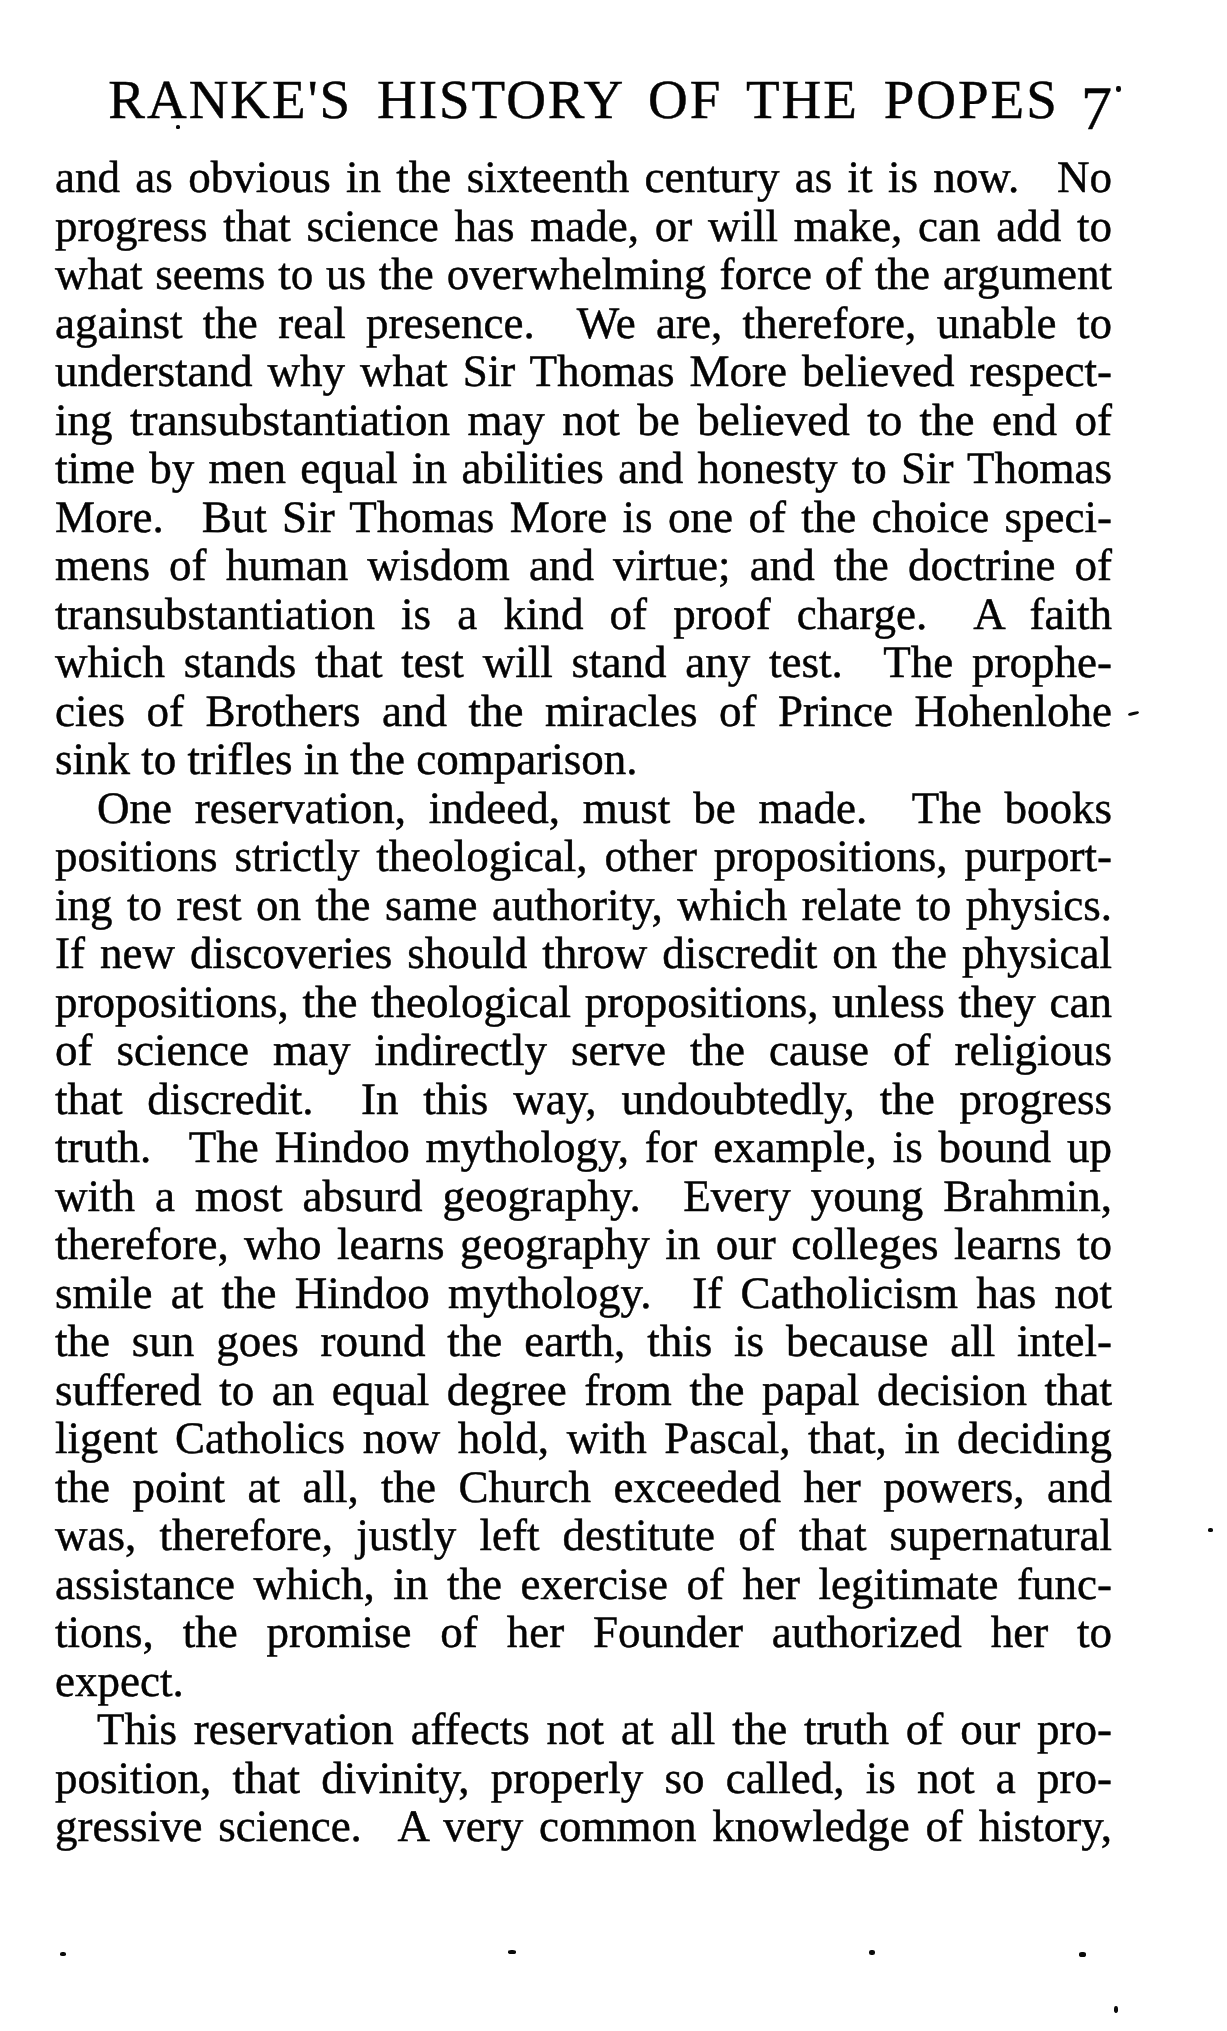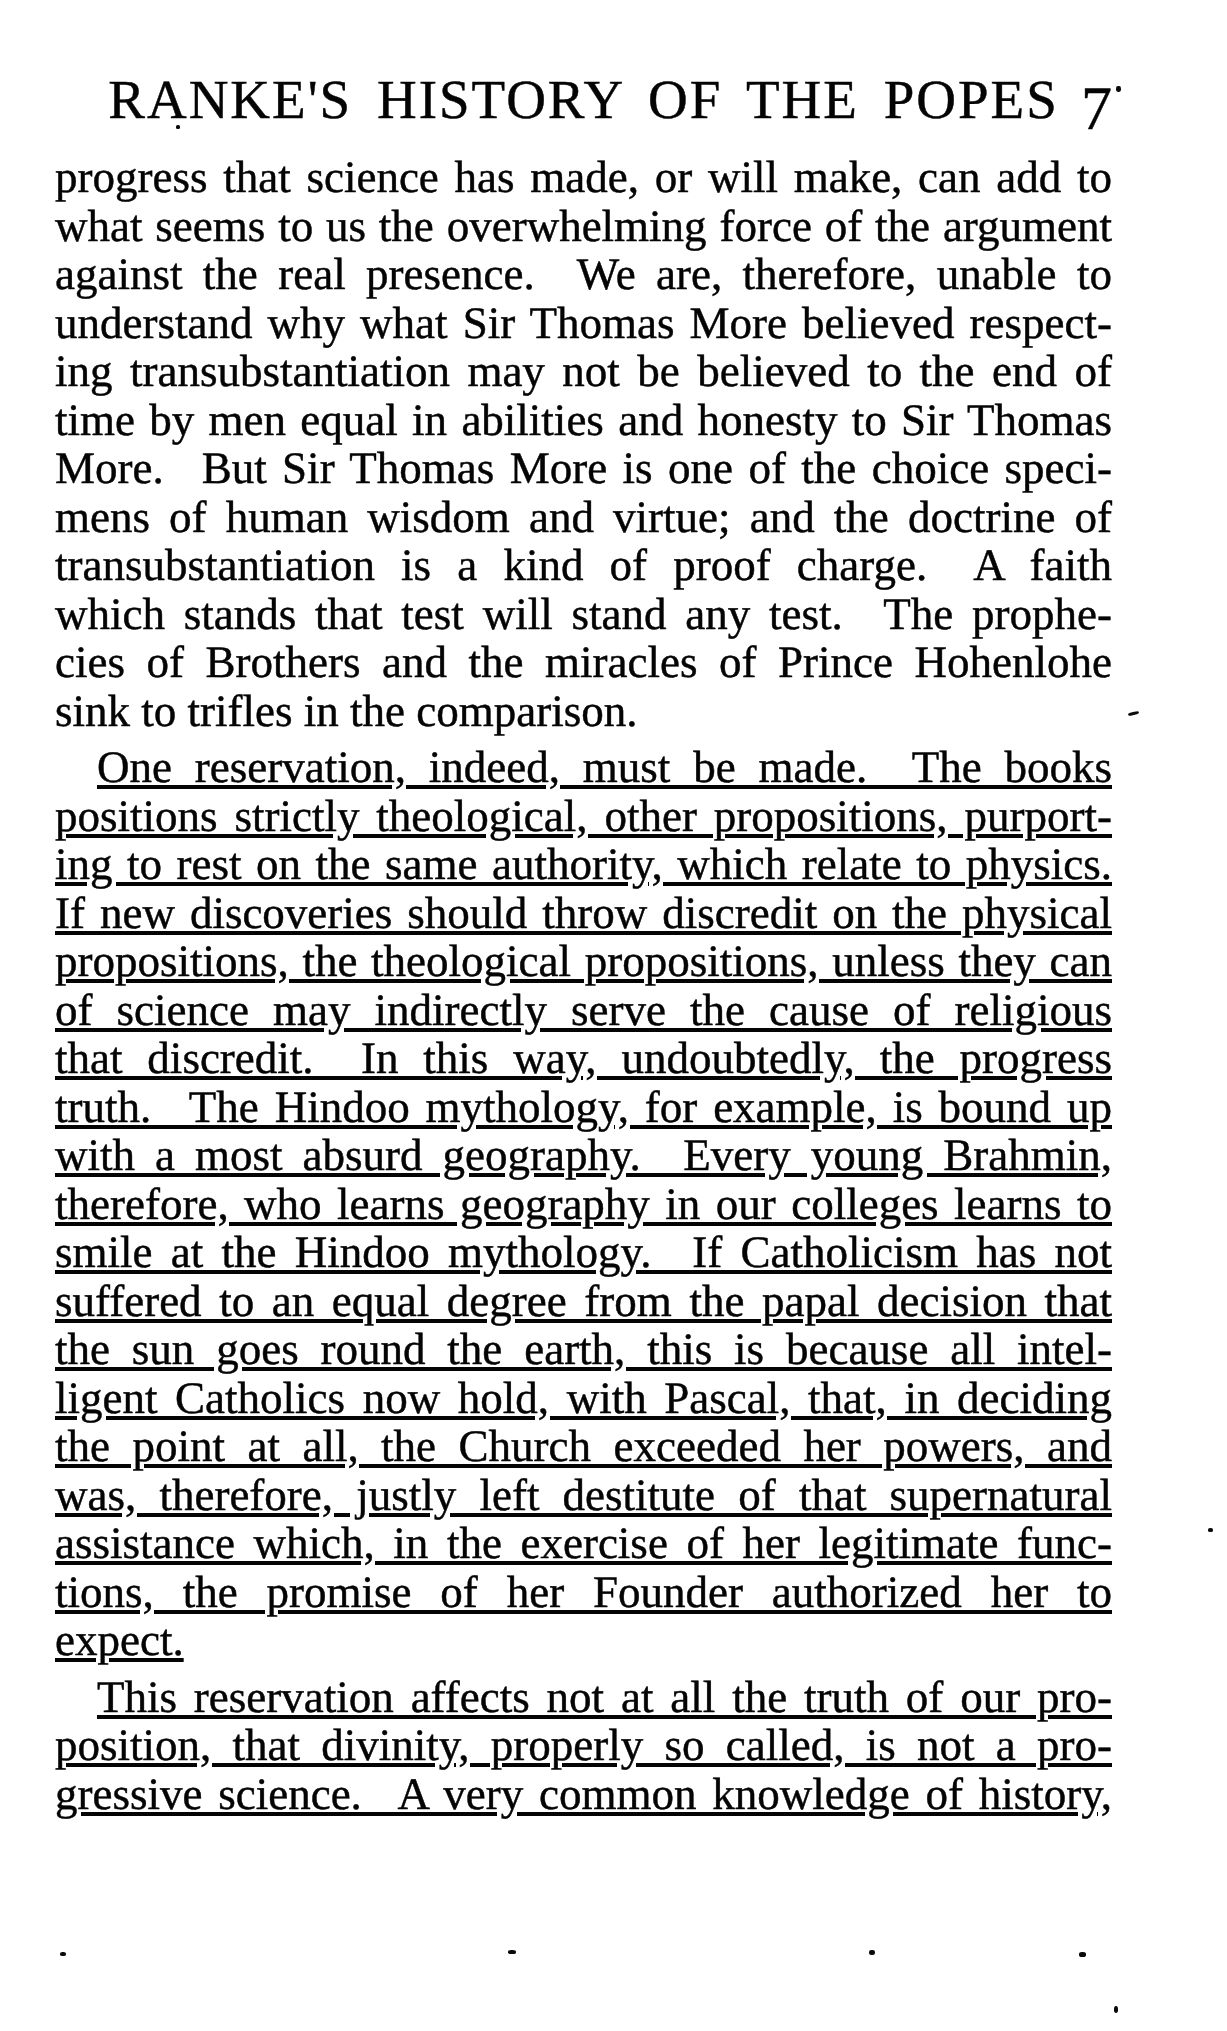--- a/index.html
+++ b/index.html
@@ -78,6 +78,7 @@
 
   <div class="page-body">
       <div class="paragraph">
+        <div class="line">and as obvious in the sixteenth century as it is now.  No</div>
         <div class="line">progress that science has made, or will make, can add to</div>
         <div class="line">what seems to us the overwhelming force of the argument</div>
         <div class="line">against the real presence.  We are, therefore, unable to</div>

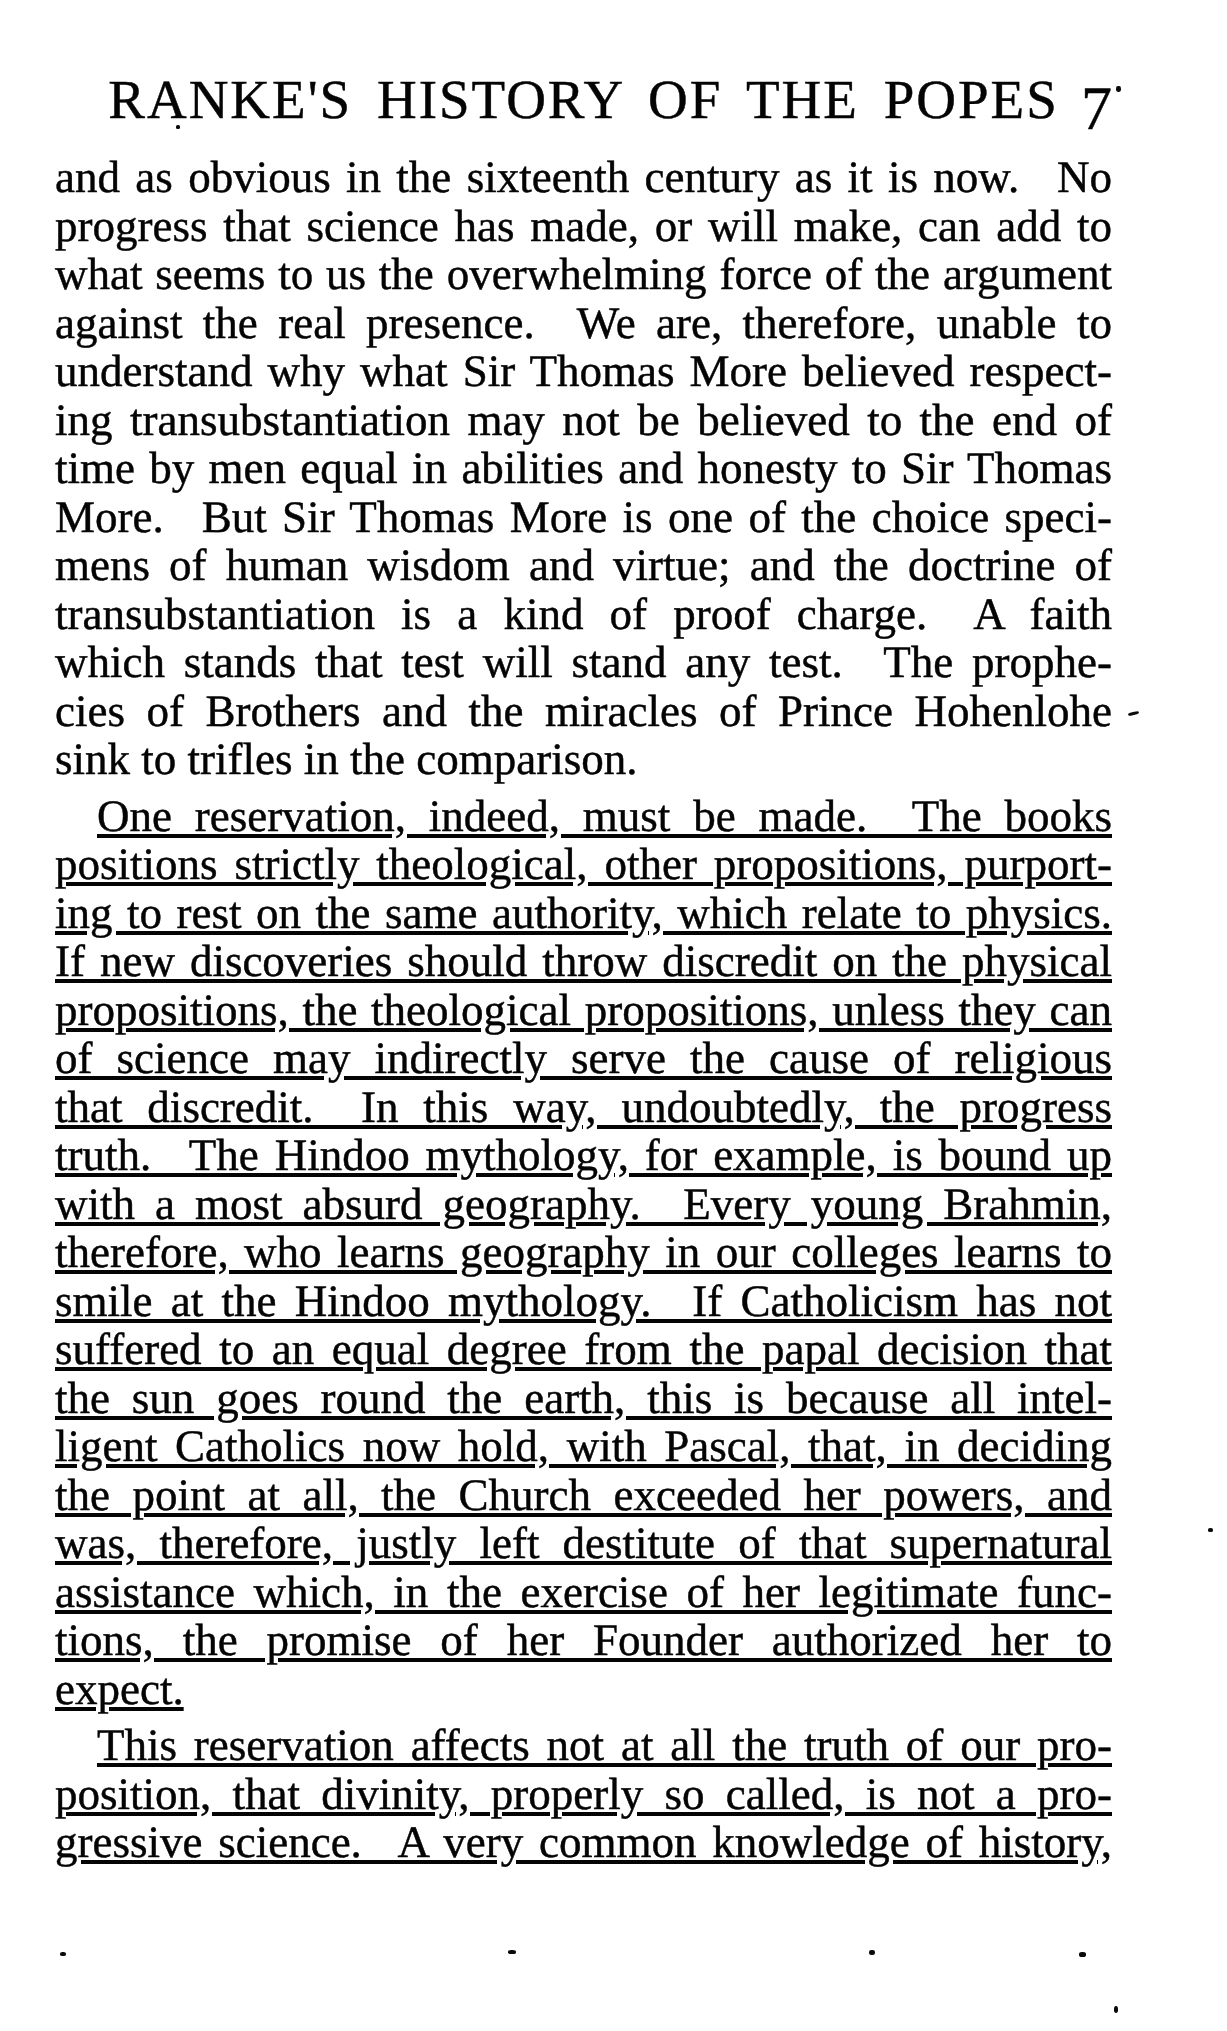--- a/index.html
+++ b/index.html
@@ -52,7 +52,7 @@
     font-size: 45px;
     line-height: 48.5px;
   }
-  .paragraph + .paragraph { margin-top: 8px; text-decoration: underline; }
+  .paragraph + .paragraph { margin-top: 0; }
   .line {
     text-align: justify;
     text-align-last: justify;

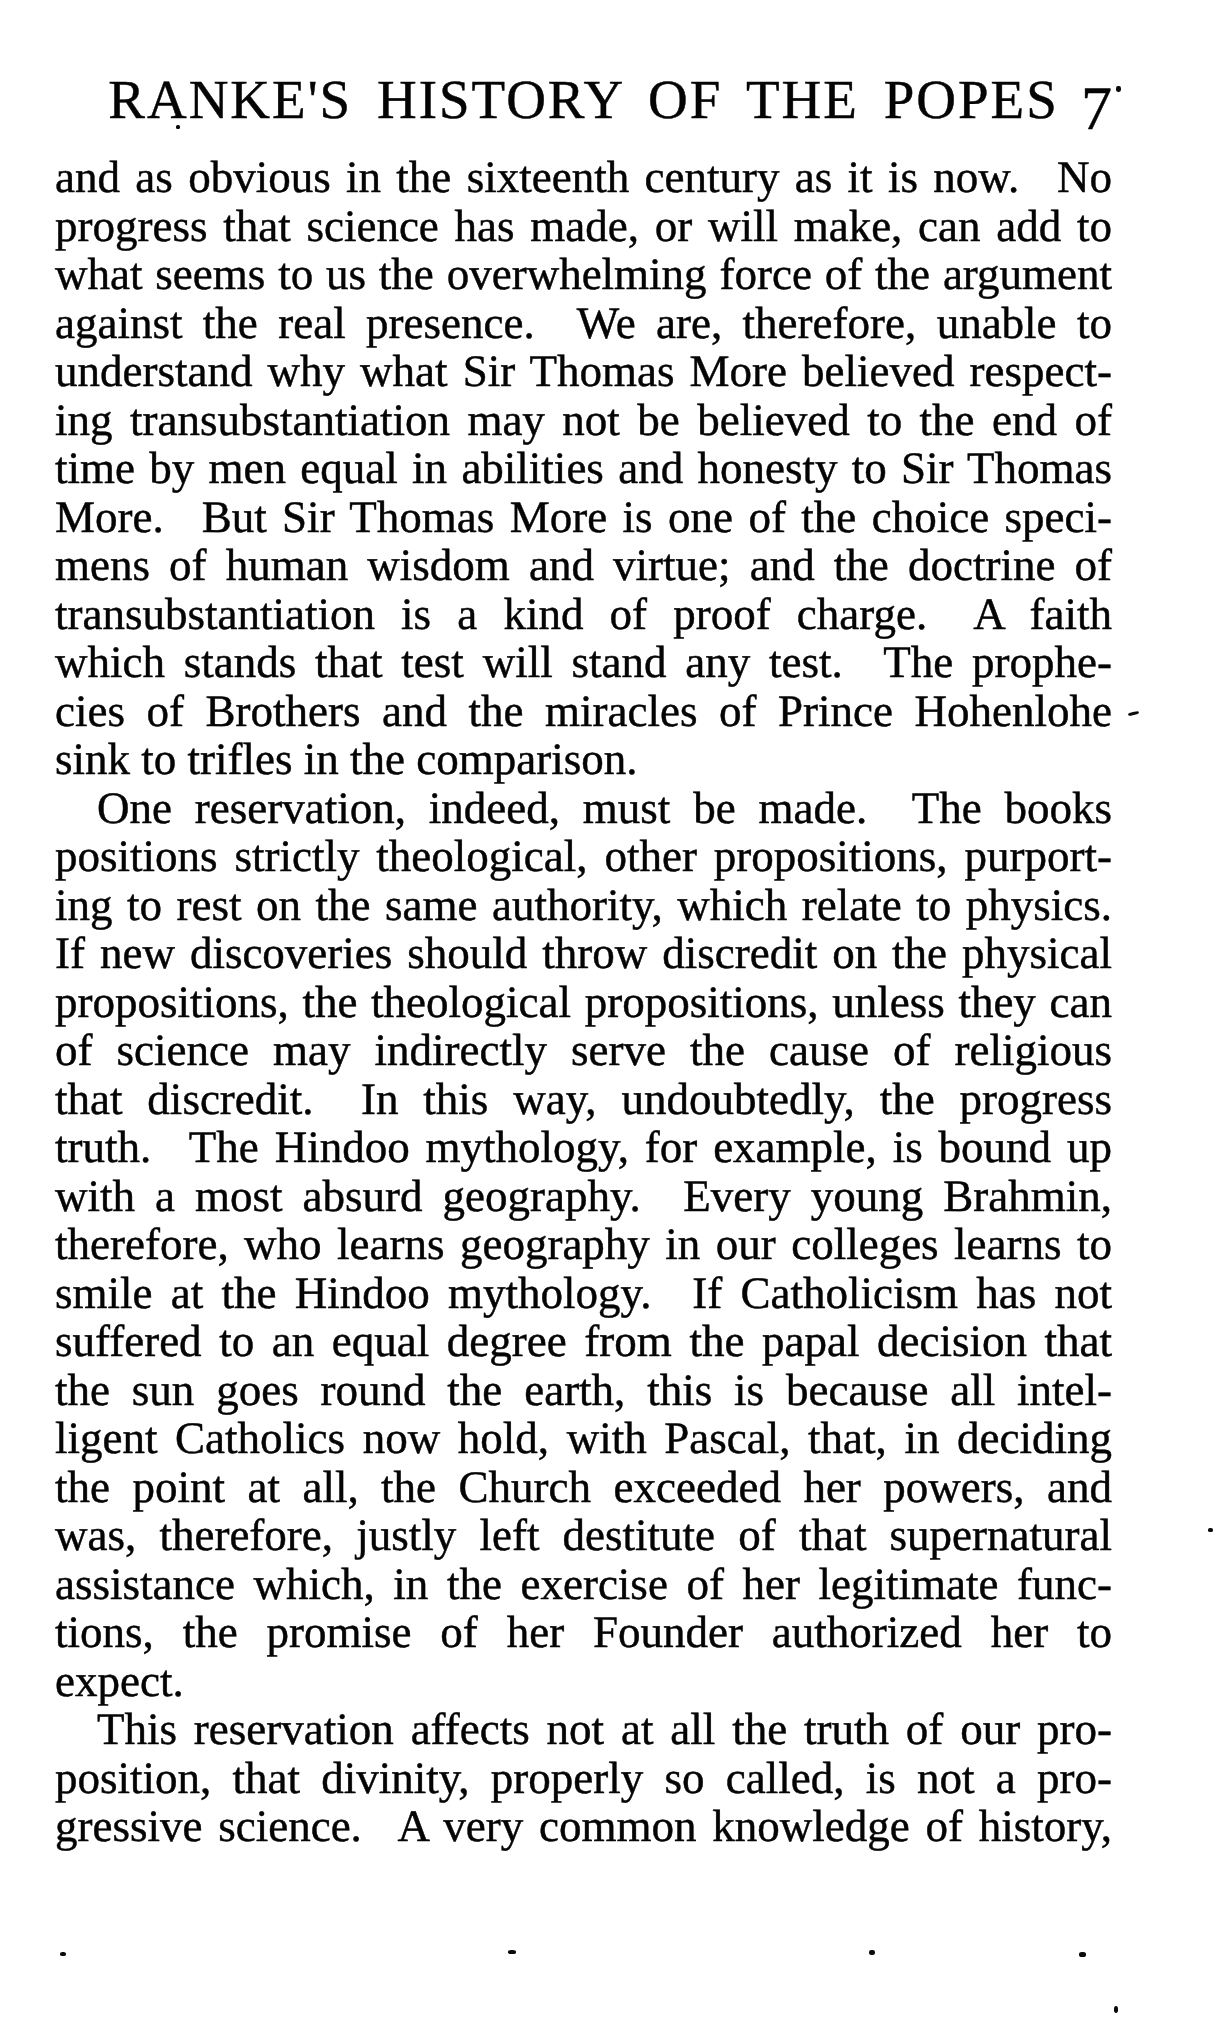--- a/index.html
+++ b/index.html
@@ -104,8 +104,8 @@
         <div class="line">with a most absurd geography.  Every young Brahmin,</div>
         <div class="line">therefore, who learns geography in our colleges learns to</div>
         <div class="line">smile at the Hindoo mythology.  If Catholicism has not</div>
+        <div class="line">the sun goes round the earth, this is because all intel-</div>
         <div class="line">suffered to an equal degree from the papal decision that</div>
-        <div class="line">the sun goes round the earth, this is because all intel-</div>
         <div class="line">ligent Catholics now hold, with Pascal, that, in deciding</div>
         <div class="line">the point at all, the Church exceeded her powers, and</div>
         <div class="line">was, therefore, justly left destitute of that supernatural</div>

